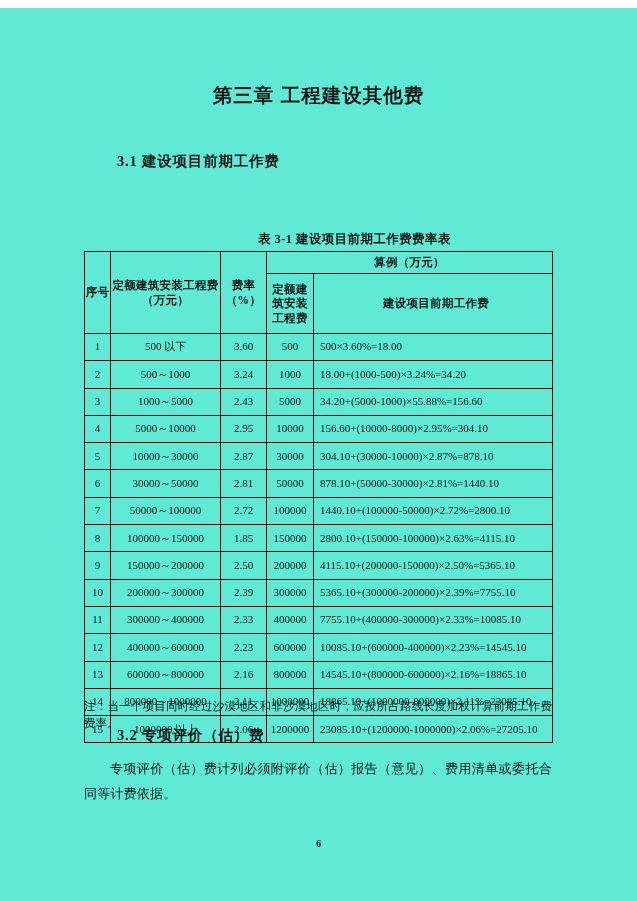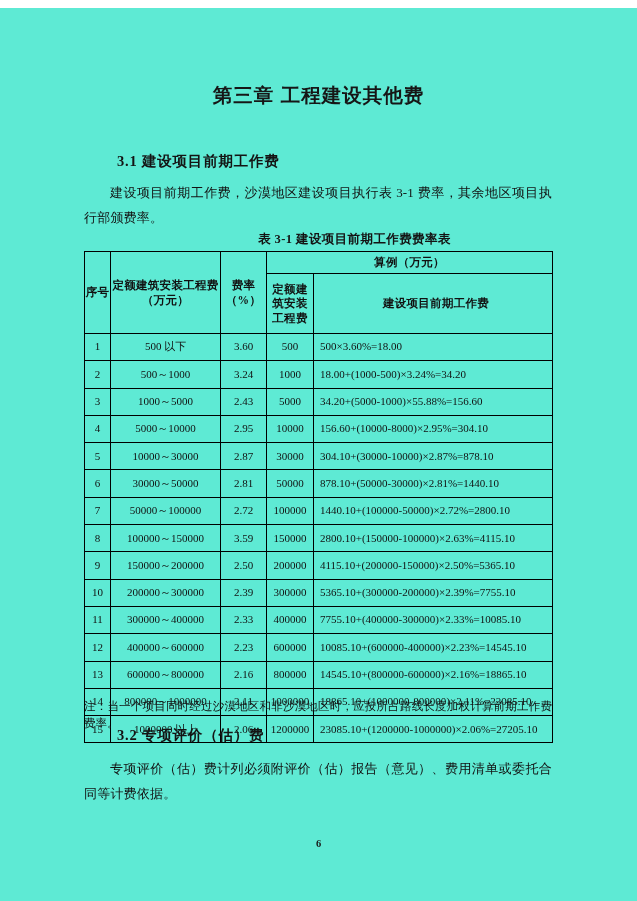--- a/index.html
+++ b/index.html
@@ -157,7 +157,6 @@
 
   <div class="h2" id="sec31">3.1 建设项目前期工作费</div>
 
-  <div class="para" id="para-31">建设项目前期工作费，沙漠地区建设项目执行表 3-1 费率，其余地区项目执行部颁费率。</div>
 
   <div class="table-caption">表 3-1  建设项目前期工作费费率表</div>
 

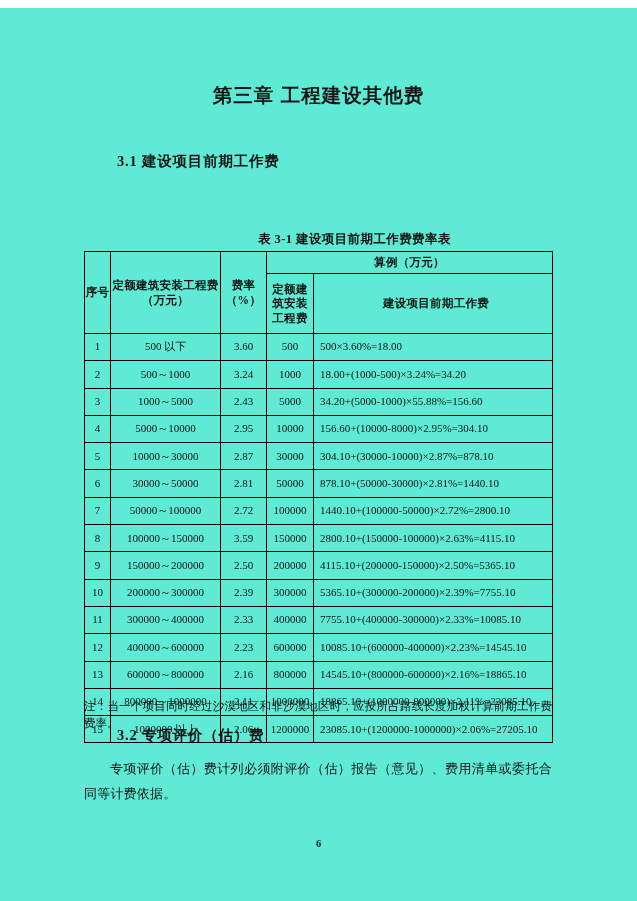--- a/index.html
+++ b/index.html
@@ -233,7 +233,7 @@
         <tr>
           <td class="c-no">8</td>
           <td class="c-range">100000～150000</td>
-          <td class="c-rate">3.59</td>
+          <td class="c-rate">1.85</td>
           <td class="c-base">150000</td>
           <td class="c-calc">2800.10+(150000-100000)×2.63%=4115.10</td>
         </tr>

